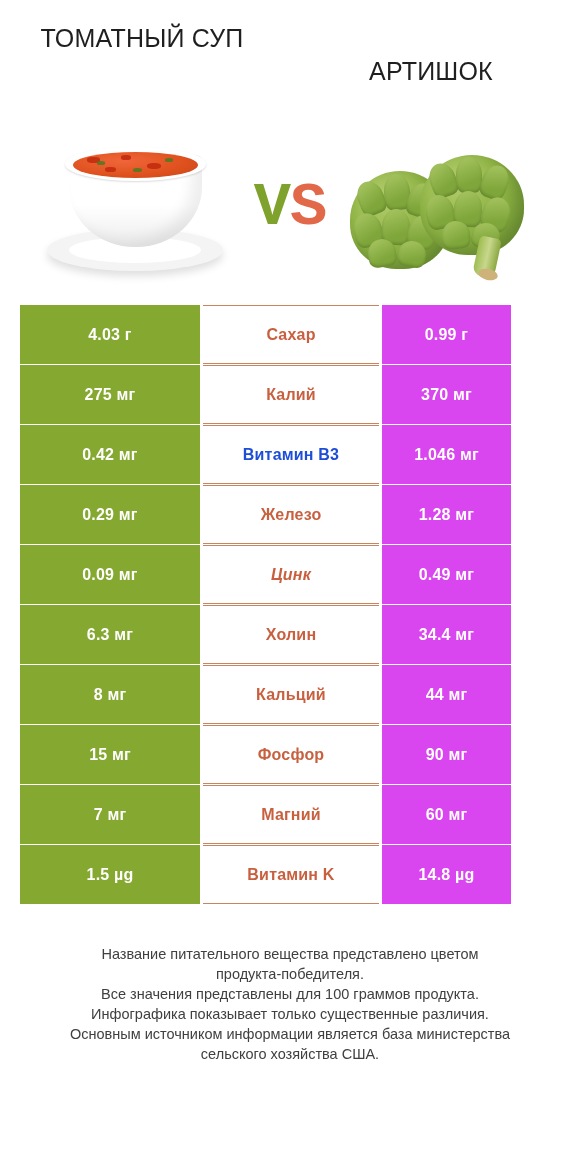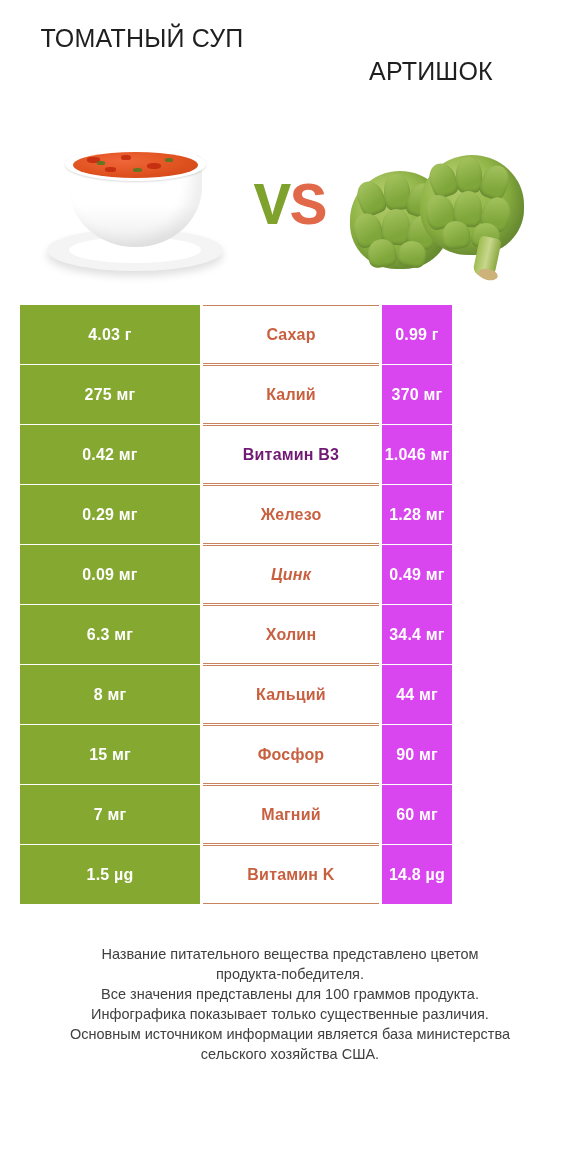--- a/index.html
+++ b/index.html
@@ -192,7 +192,7 @@
   
   .table {
     margin: 0 20px;
-    width: 432px;
+    width: 491px;
     box-sizing: border-box;
   }
   .row {

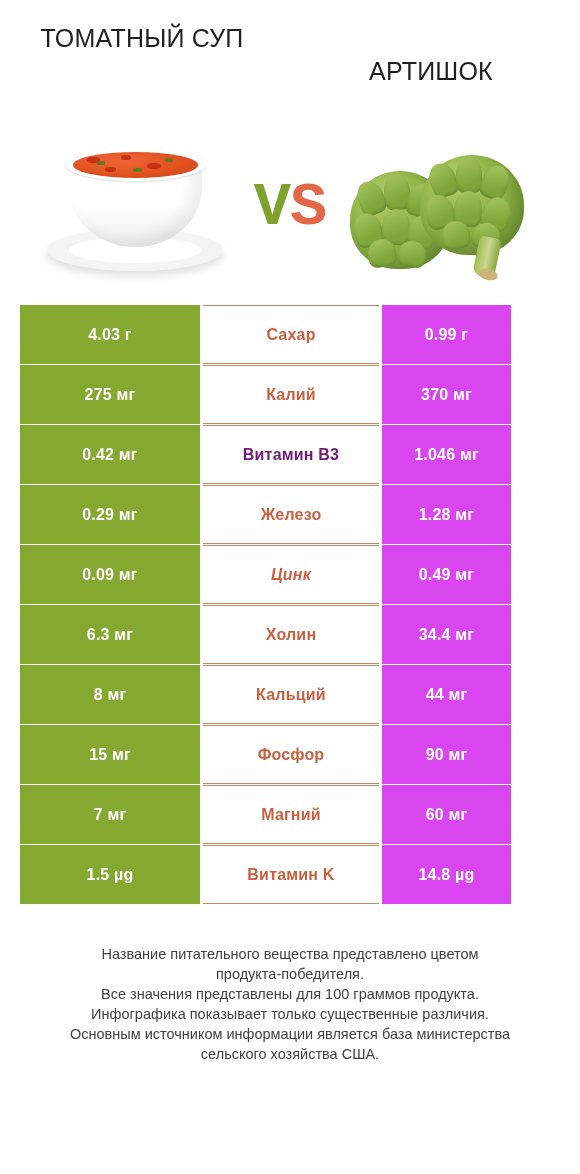--- a/index.html
+++ b/index.html
@@ -325,7 +325,7 @@
 
     <div class="row">
       <div class="cell left-val">0.42 мг</div>
-      <div class="cell label" style="color: #701a75;">Витамин B3</div>
+      <div class="cell label" style="color: #1d4ed8;">Витамин B3</div>
       <div class="cell right-val">1.046 мг</div>
     </div>
 

